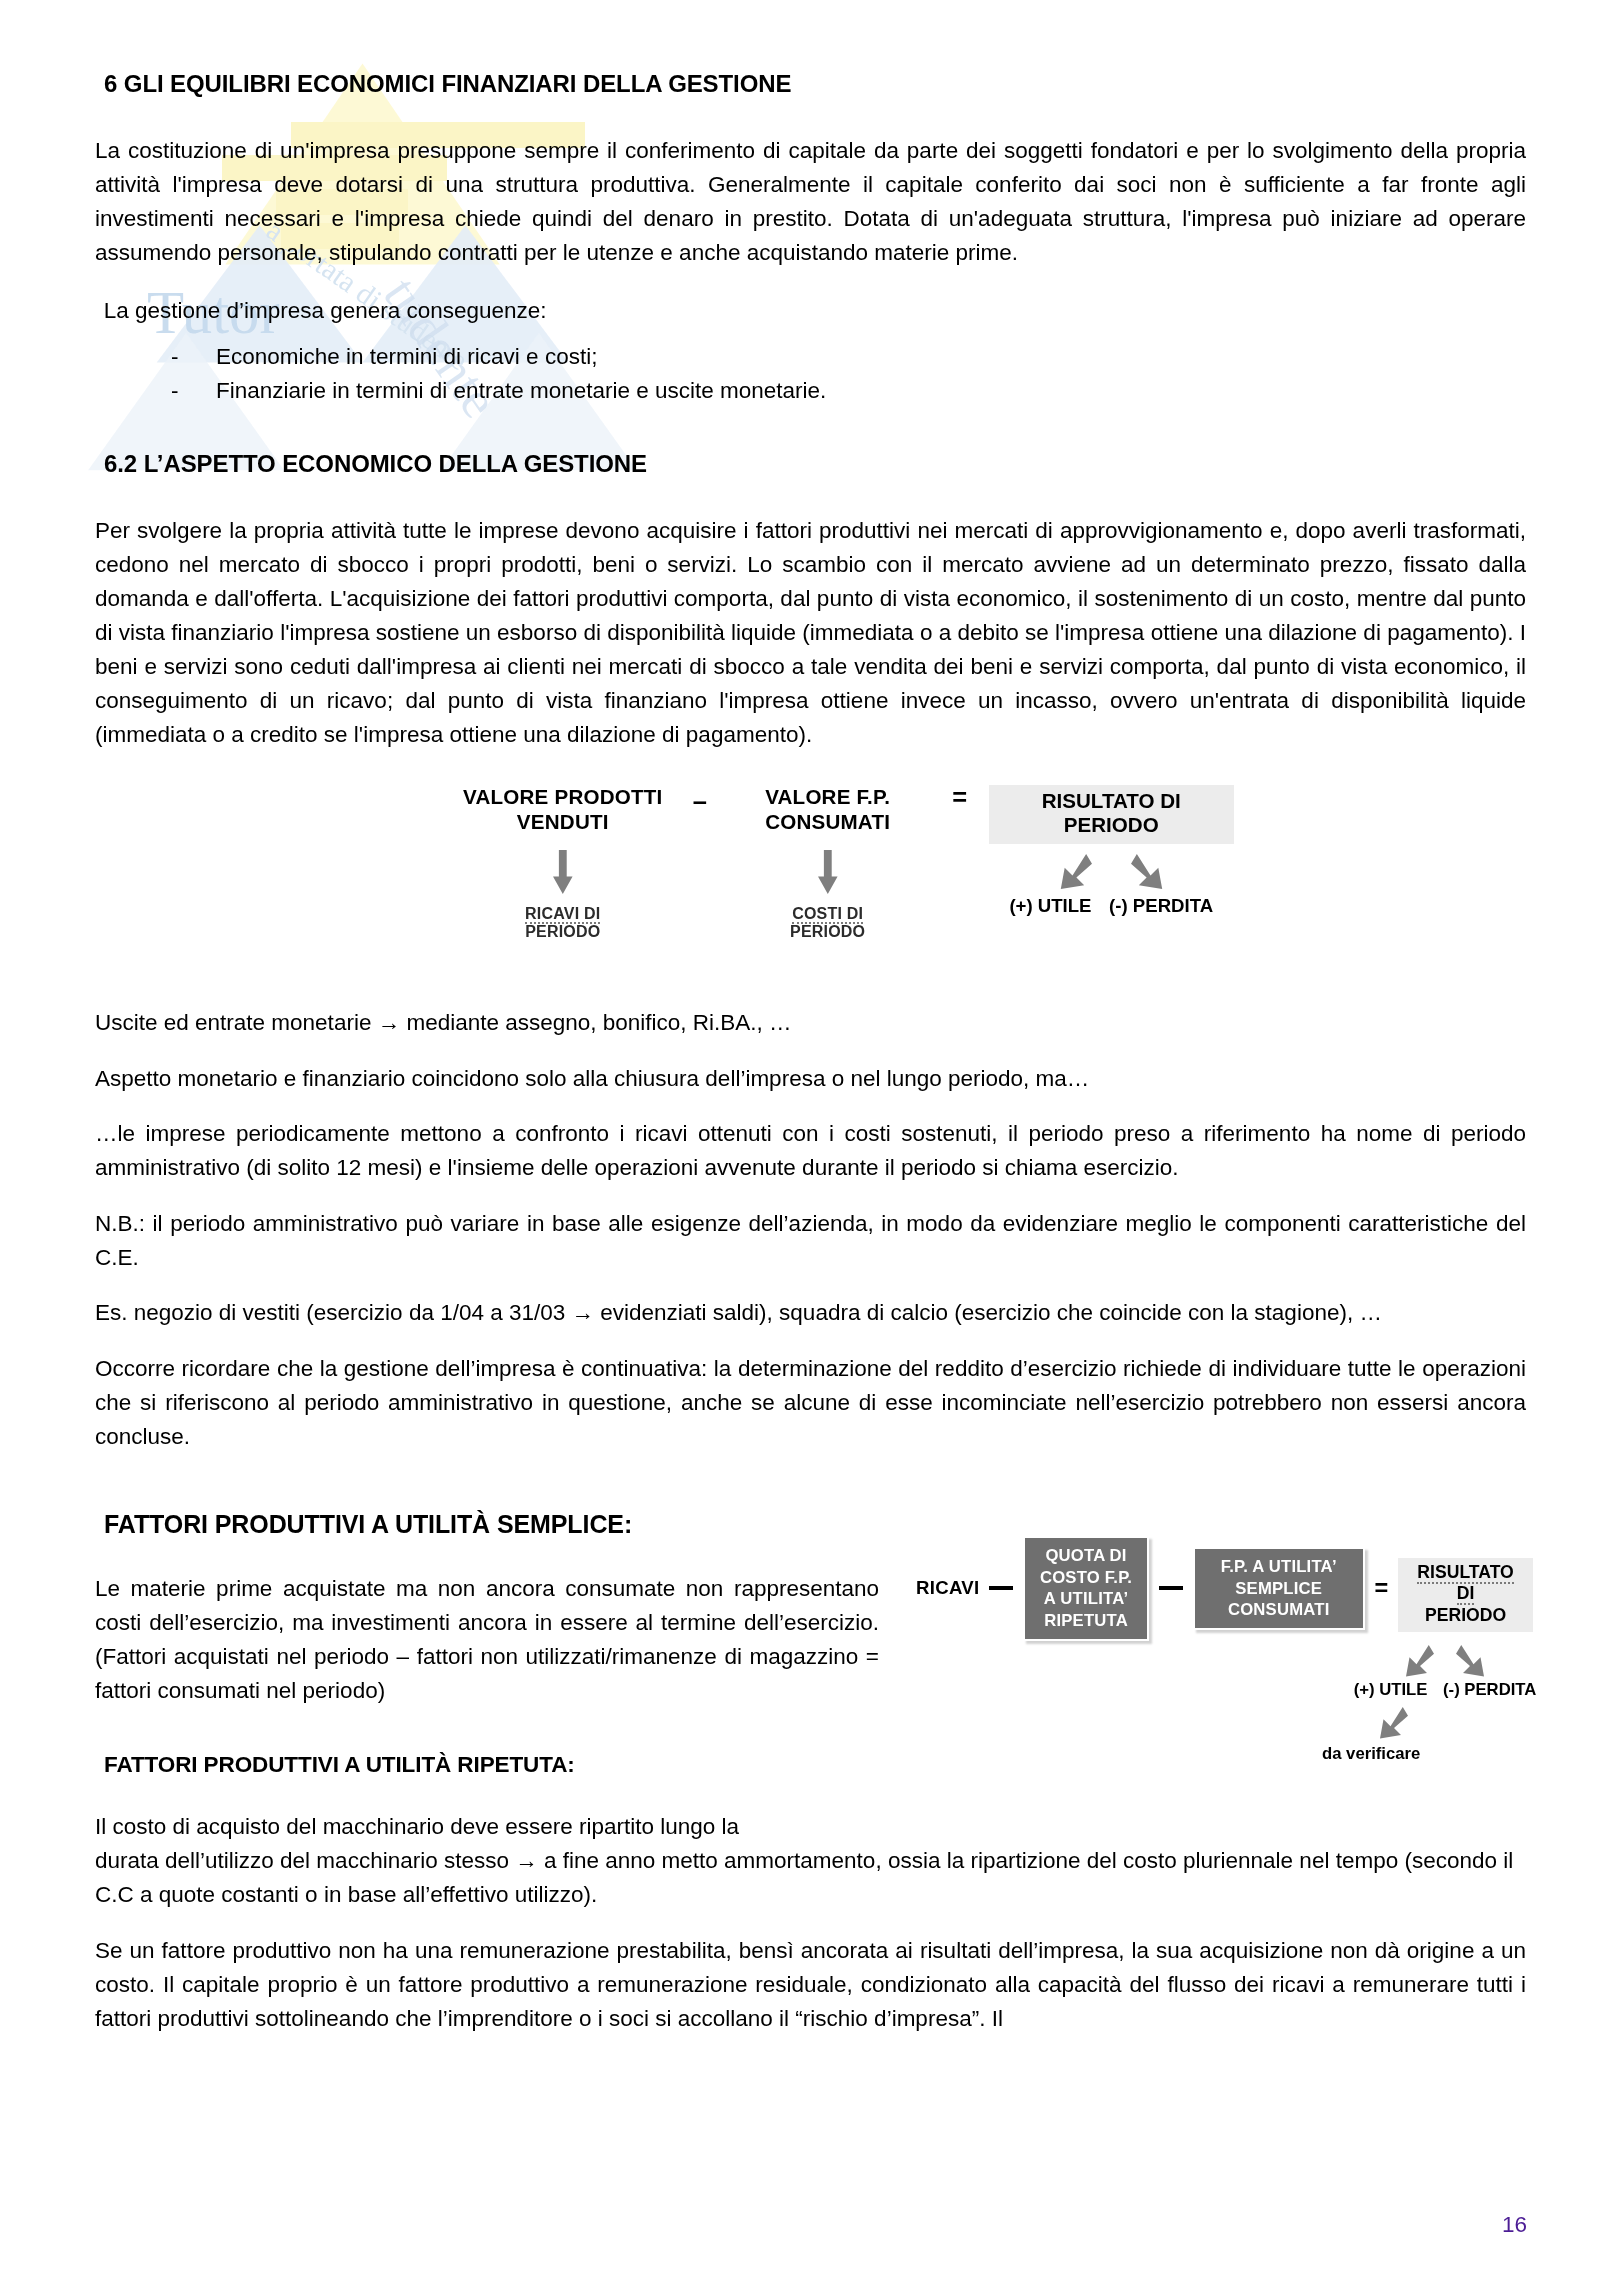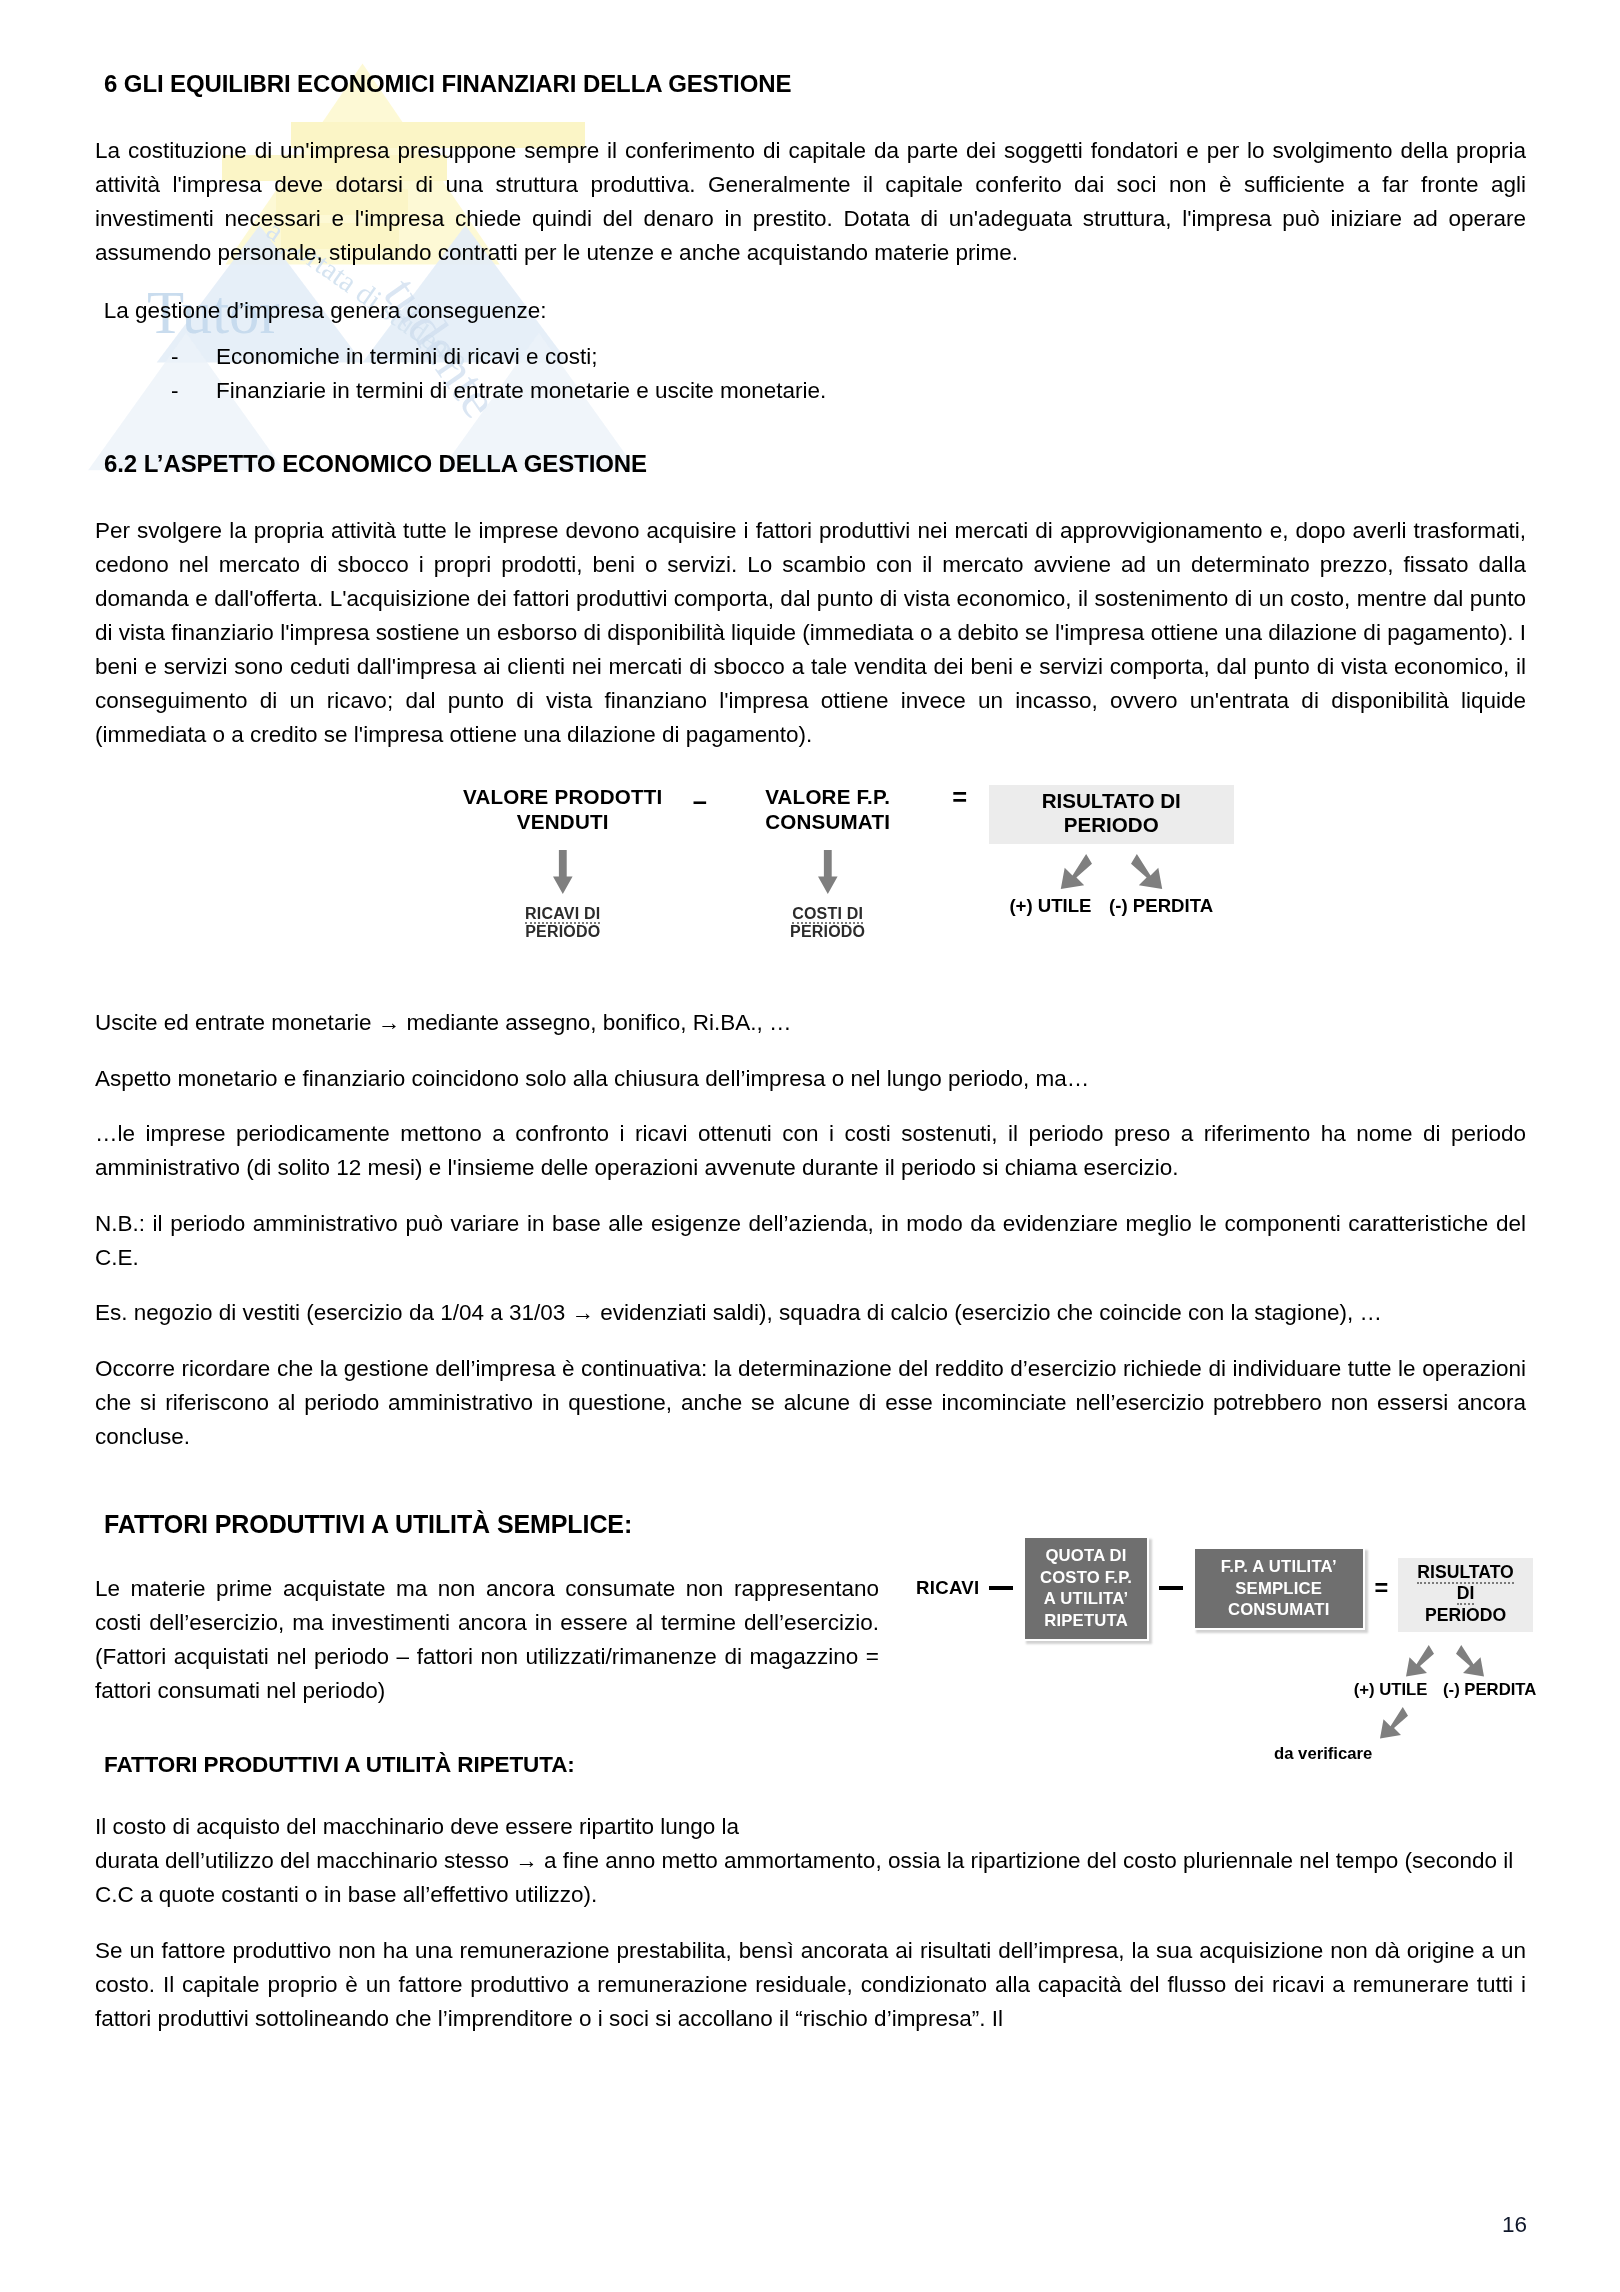--- a/index.html
+++ b/index.html
@@ -183,6 +183,7 @@
   .d2-verify {
     font-size: 16.7px;
     font-weight: bold;
+    margin-left: 48px;
   }
 
   .pagenum {

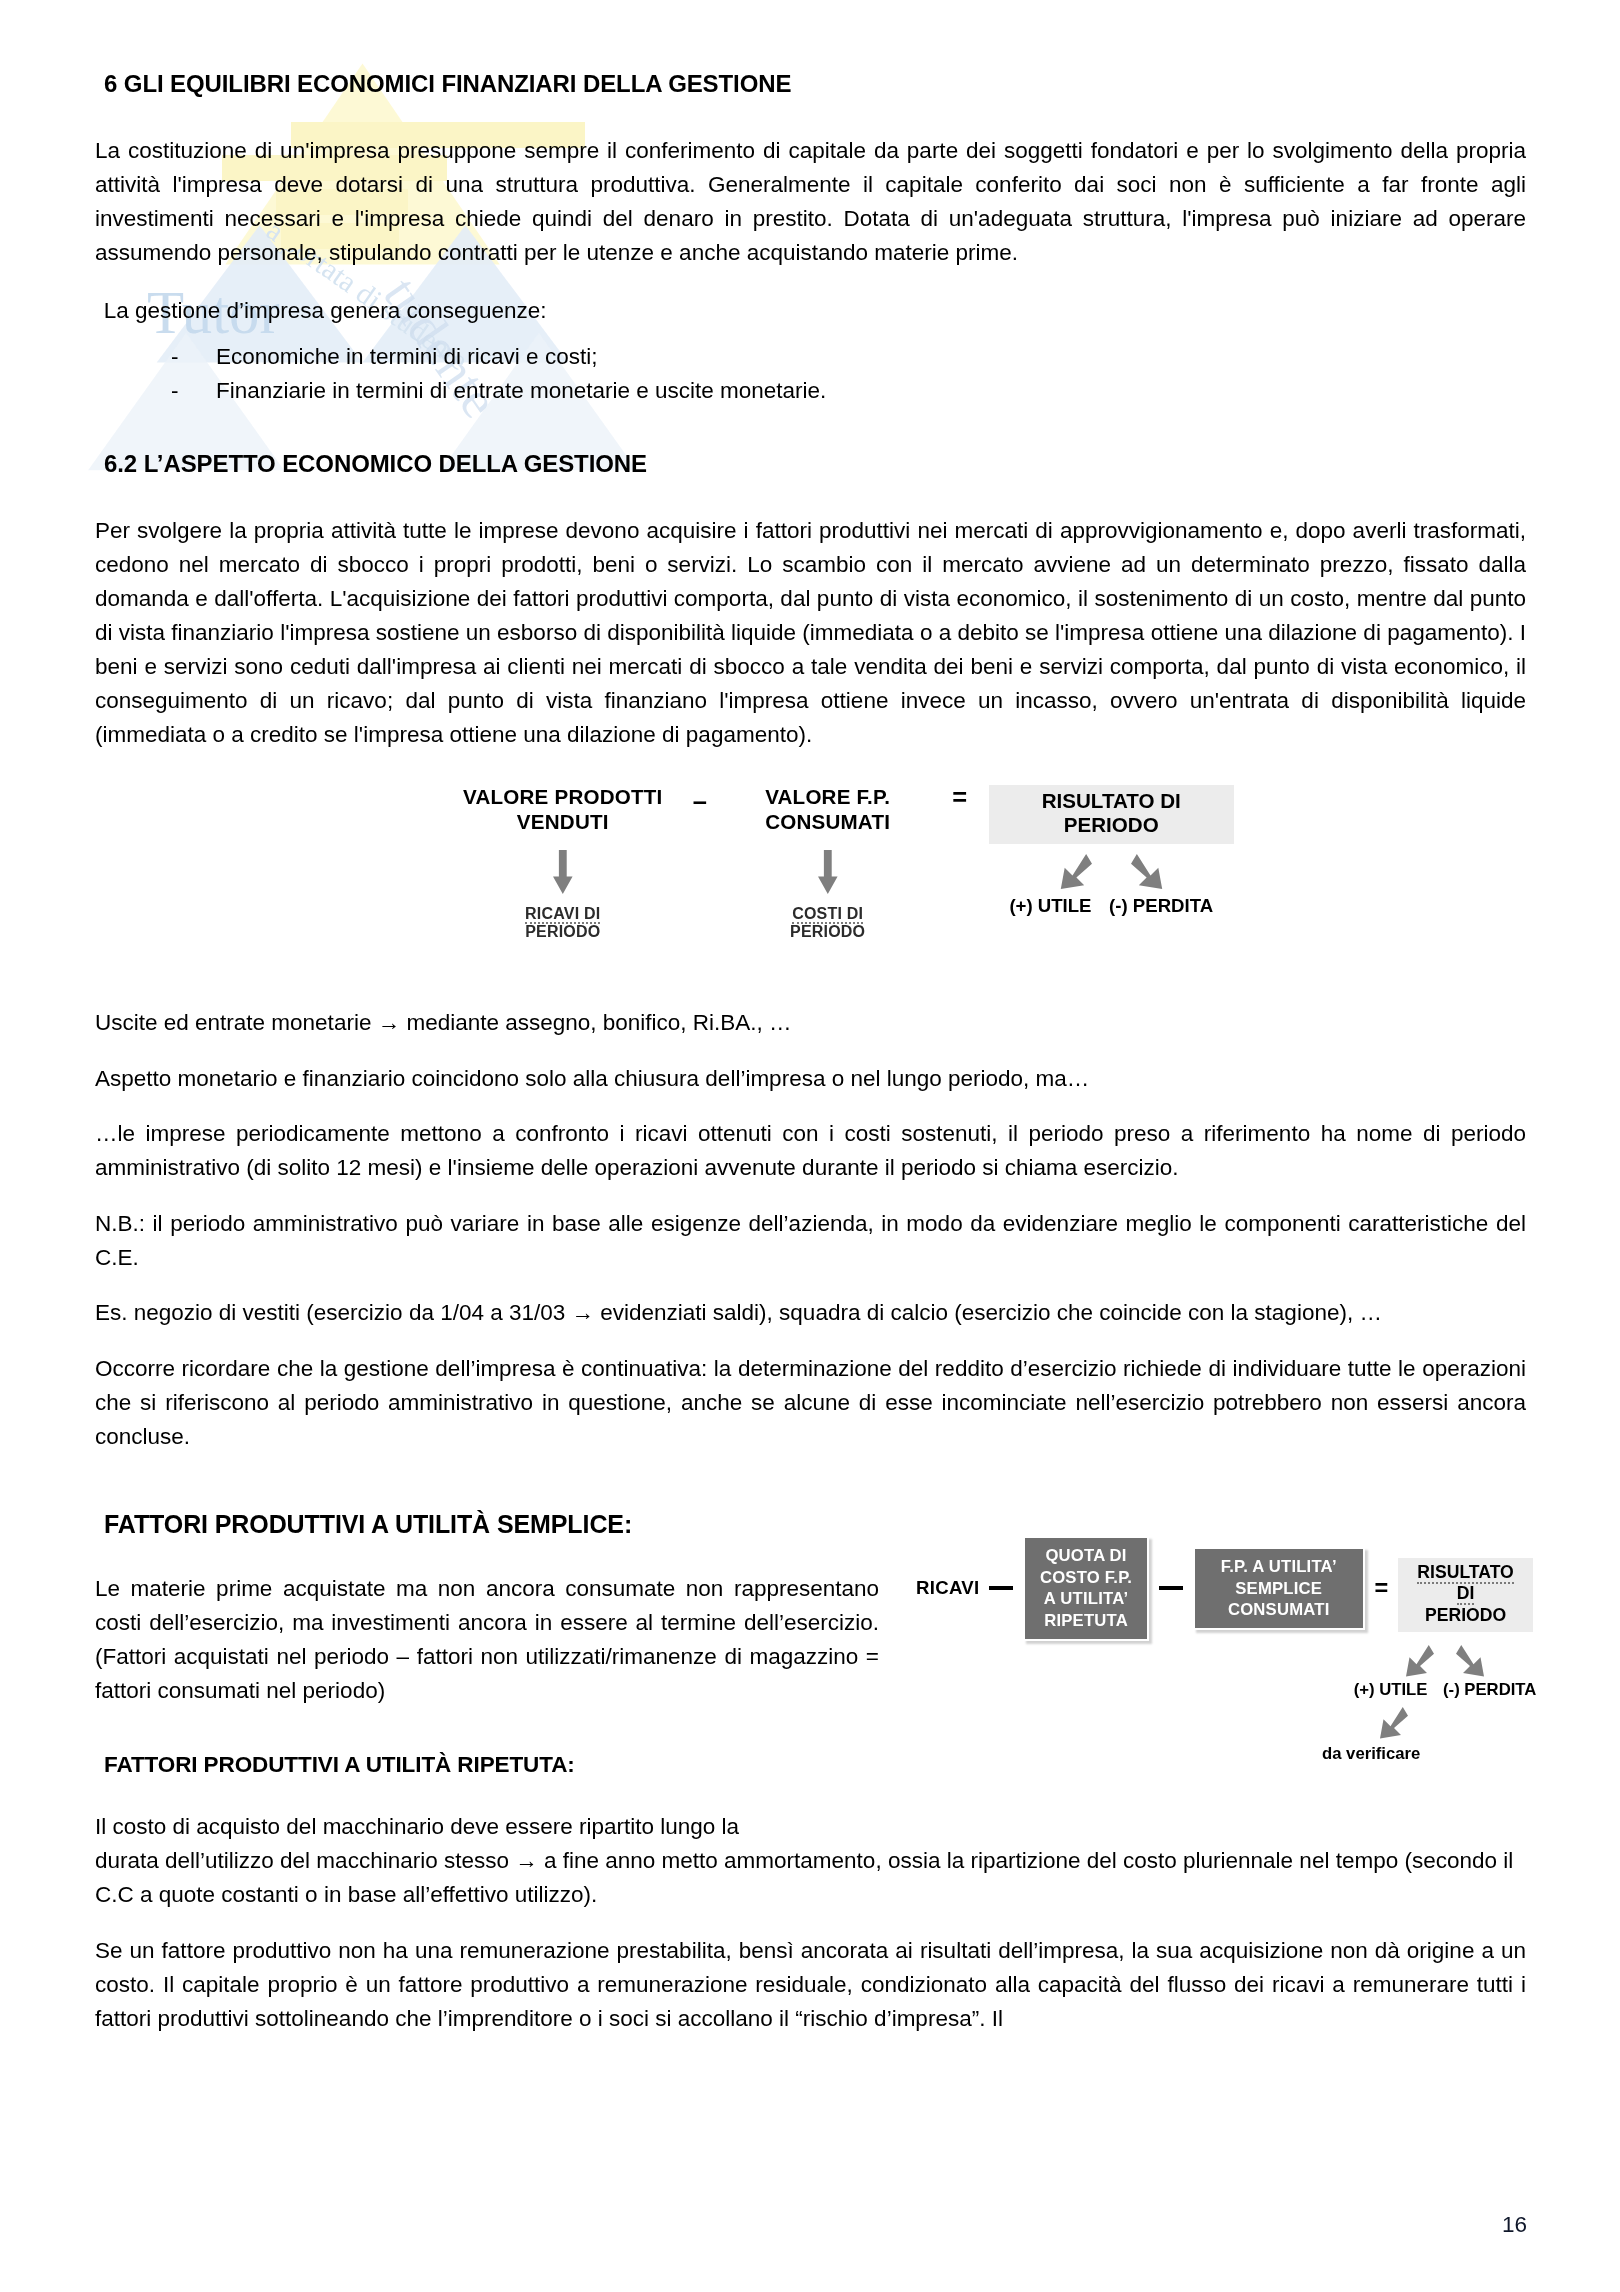--- a/index.html
+++ b/index.html
@@ -191,7 +191,7 @@
     right: 93px;
     bottom: 55px;
     font-size: 22.5px;
-    color: #0f172a;
+    color: #4c1d95;
     z-index: 2;
   }
 </style>

